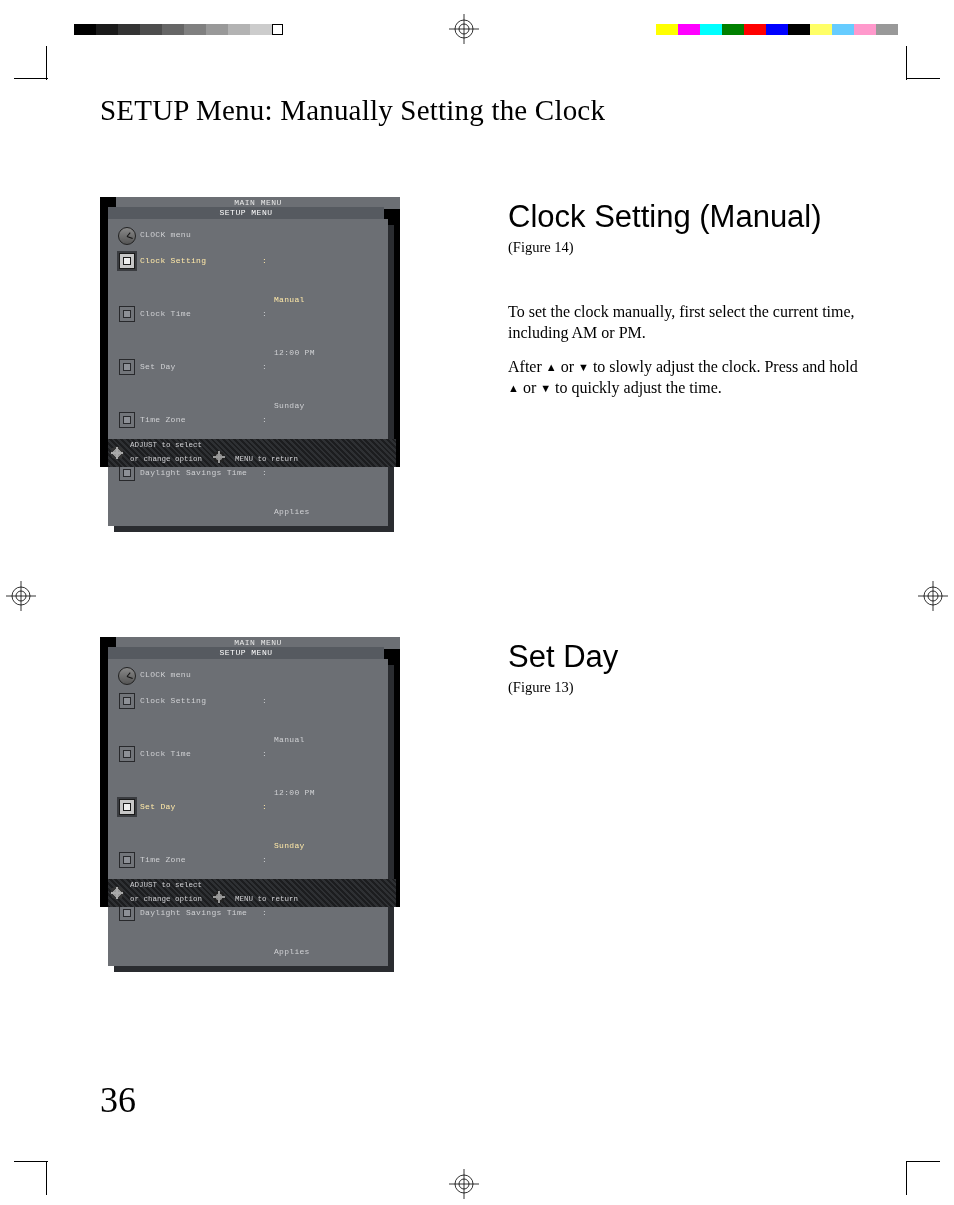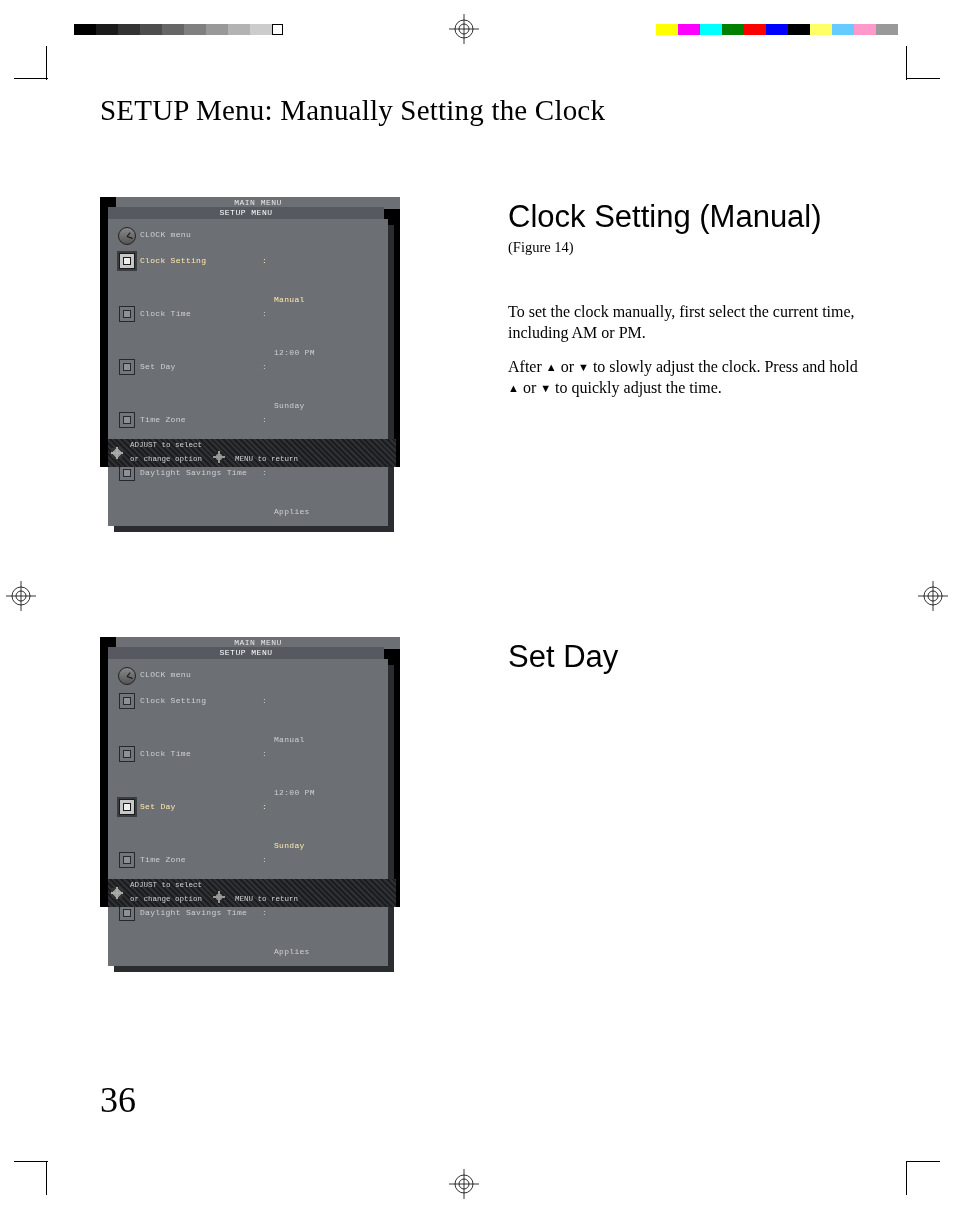--- a/index.html
+++ b/index.html
@@ -374,6 +374,7 @@
 
     <div class="copy">
       <h2>Set Day</h2>
+      <div class="figref">(Figure 13)</div>
     </div>
   </div>
 </div>

